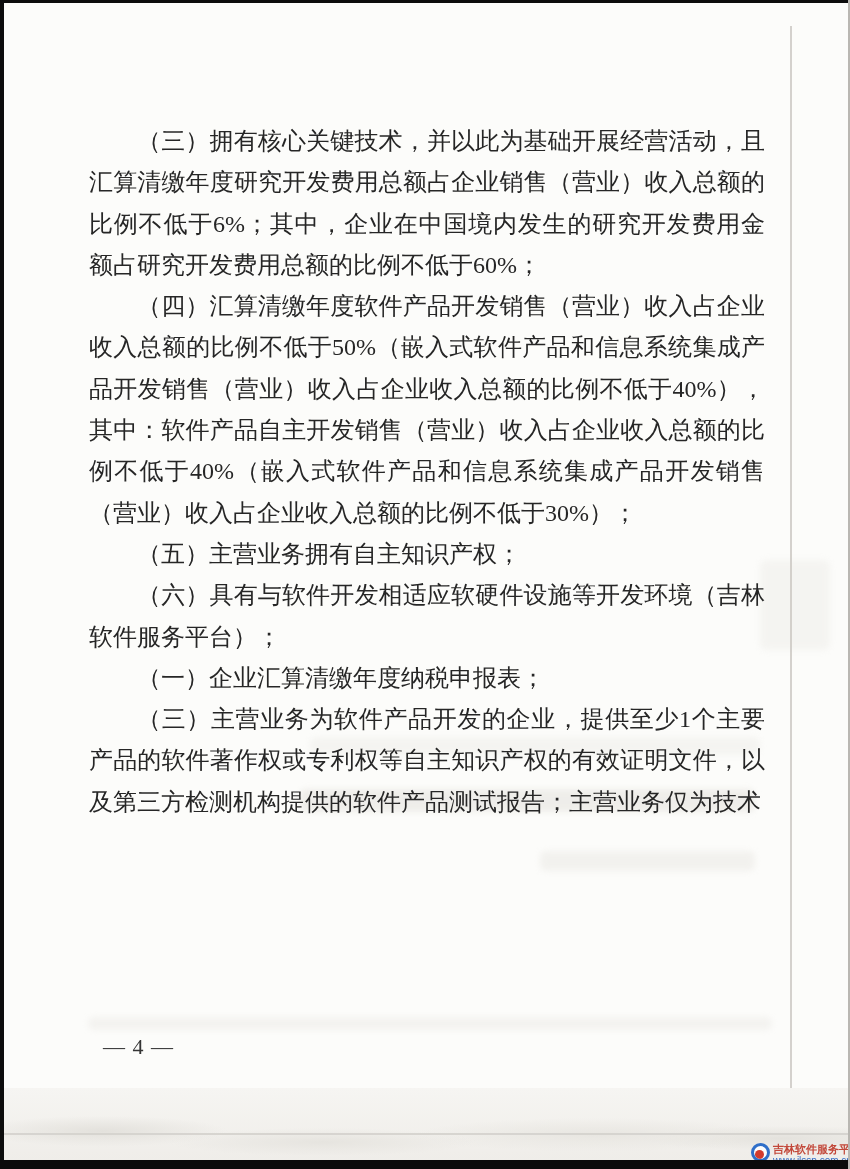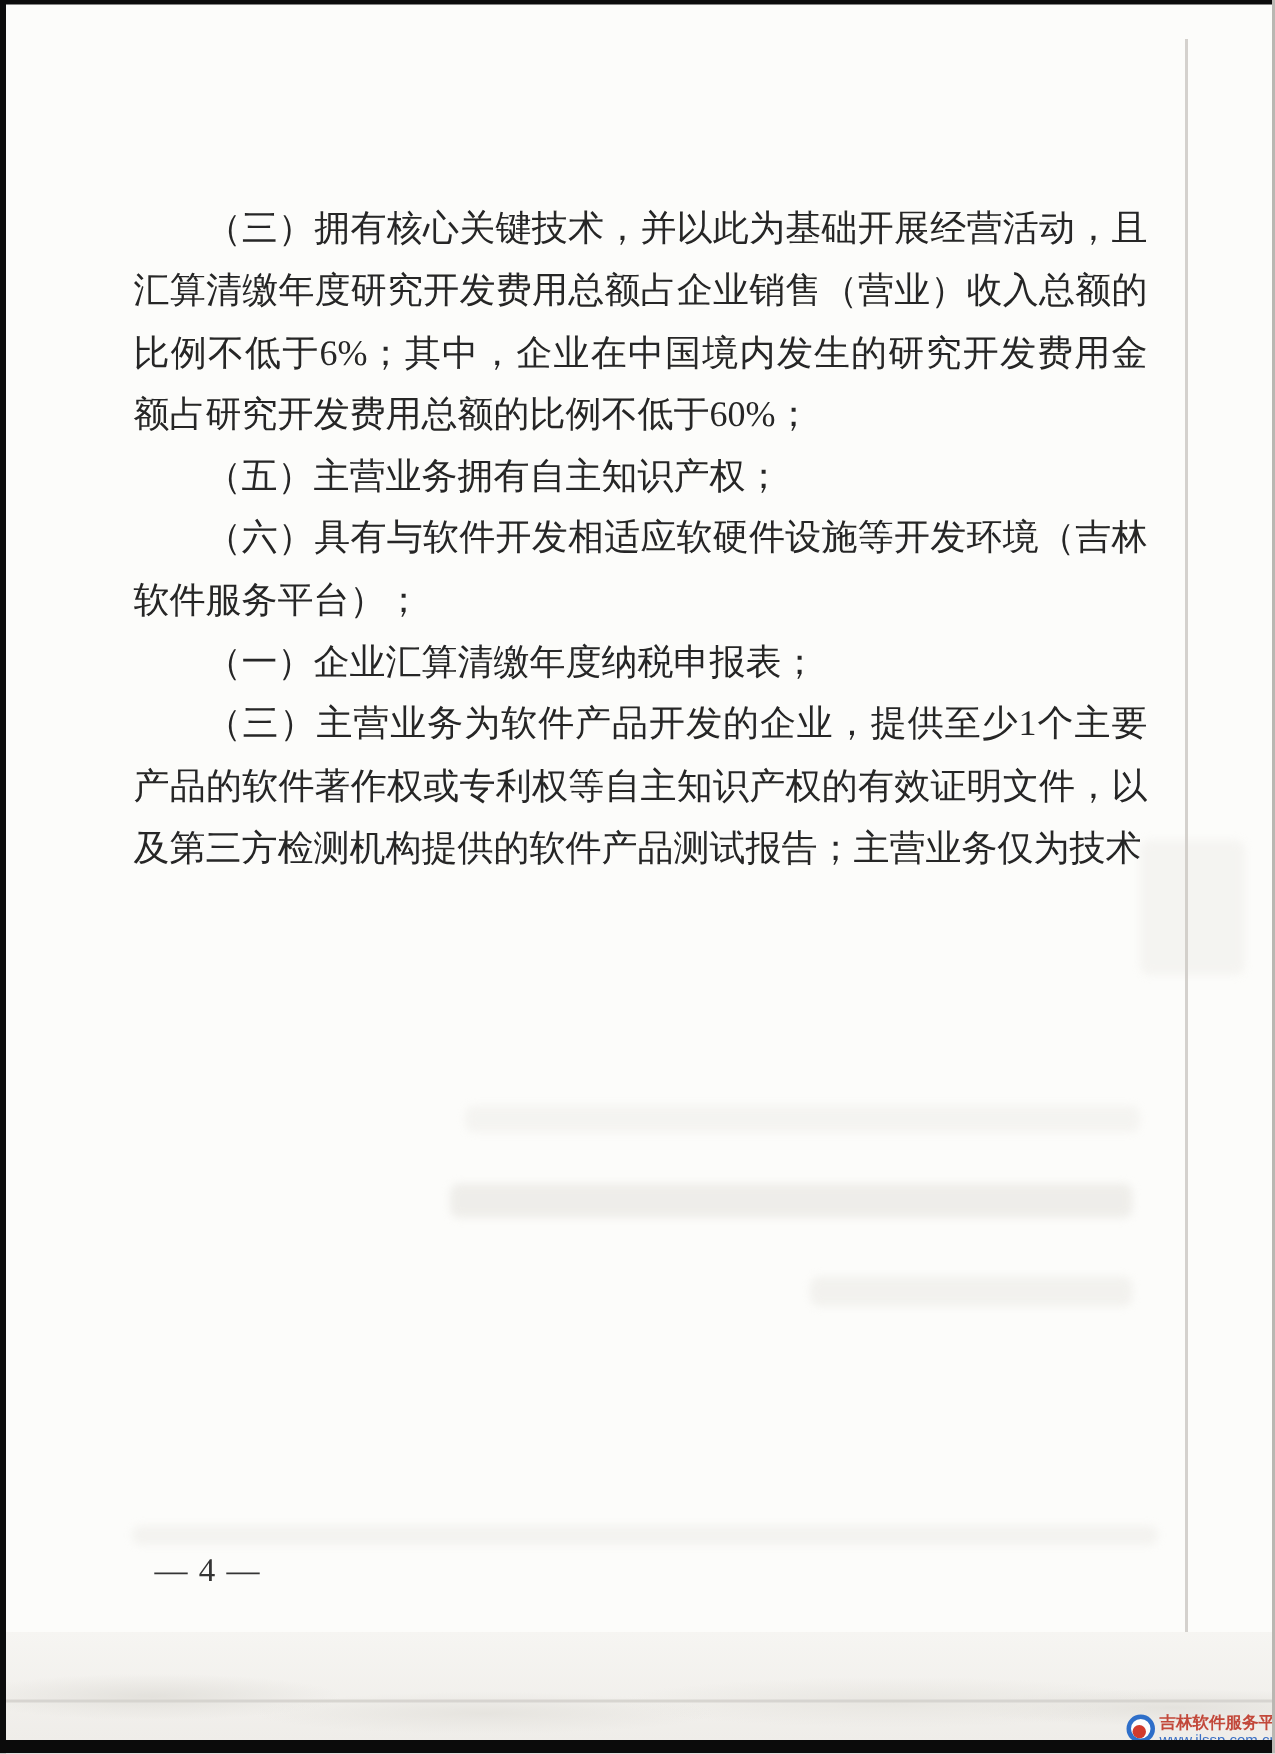--- a/index.html
+++ b/index.html
@@ -57,7 +57,7 @@
 
   
   .doc-body {
-    position:absolute; left:89px; top:133px; width:676px;
+    position:absolute; left:89px; top:121px; width:676px;
     font-size:24px; line-height:41.3px; color:#262626;
     text-align:justify; text-justify:inter-ideograph;
     word-break:break-all;

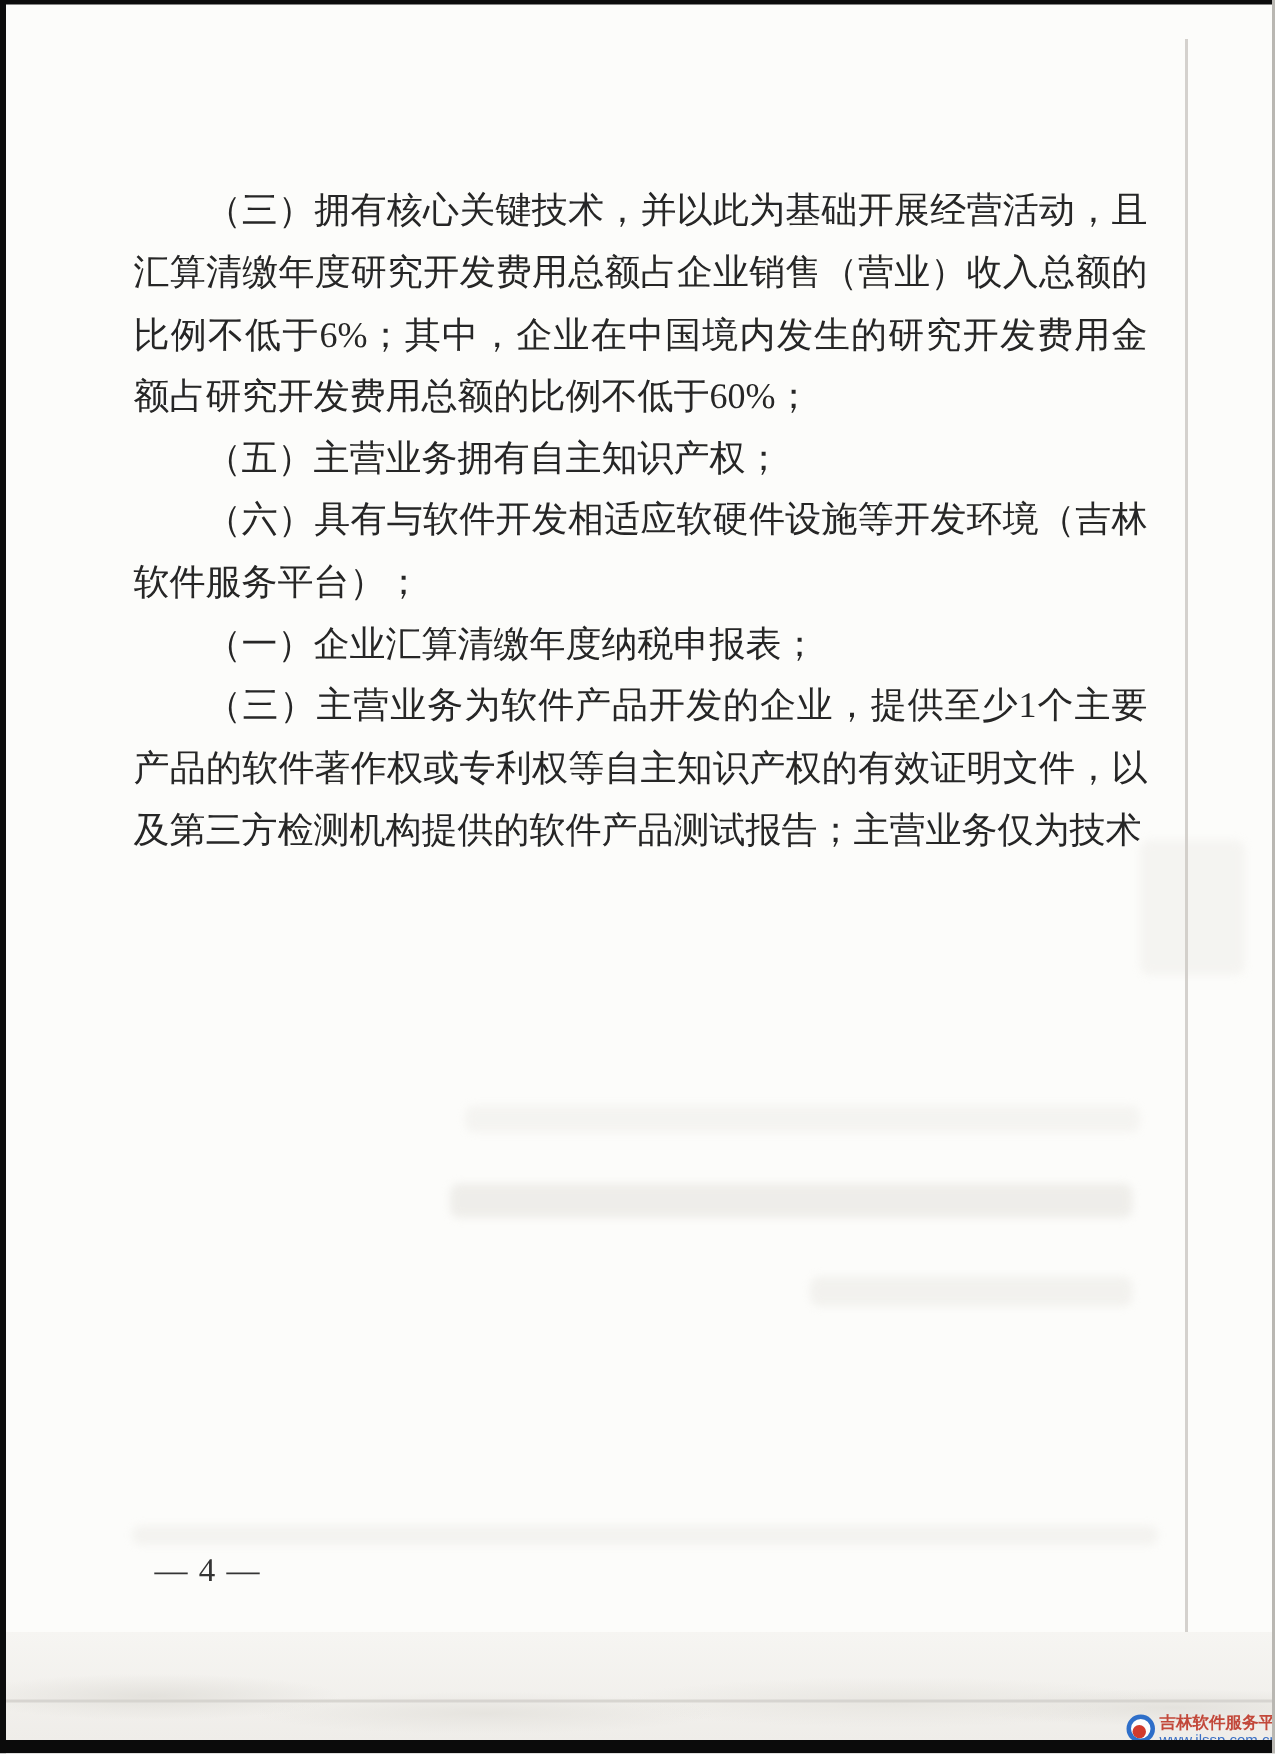--- a/index.html
+++ b/index.html
@@ -107,6 +107,7 @@
 
   <div class="doc-body">
     <p>（三）拥有核心关键技术，并以此为基础开展经营活动，且汇算清缴年度研究开发费用总额占企业销售（营业）收入总额的比例不低于6%；其中，企业在中国境内发生的研究开发费用金额占研究开发费用总额的比例不低于60%；</p>
+    <p>（四）汇算清缴年度软件产品开发销售（营业）收入占企业收入总额的比例不低于50%（嵌入式软件产品和信息系统集成产品开发销售（营业）收入占企业收入总额的比例不低于40%），其中：软件产品自主开发销售（营业）收入占企业收入总额的比例不低于40%（嵌入式软件产品和信息系统集成产品开发销售（营业）收入占企业收入总额的比例不低于30%）；</p>
     <p>（五）主营业务拥有自主知识产权；</p>
     <p>（六）具有与软件开发相适应软硬件设施等开发环境（吉林软件服务平台）；</p>
     <p>（一）企业汇算清缴年度纳税申报表；</p>

